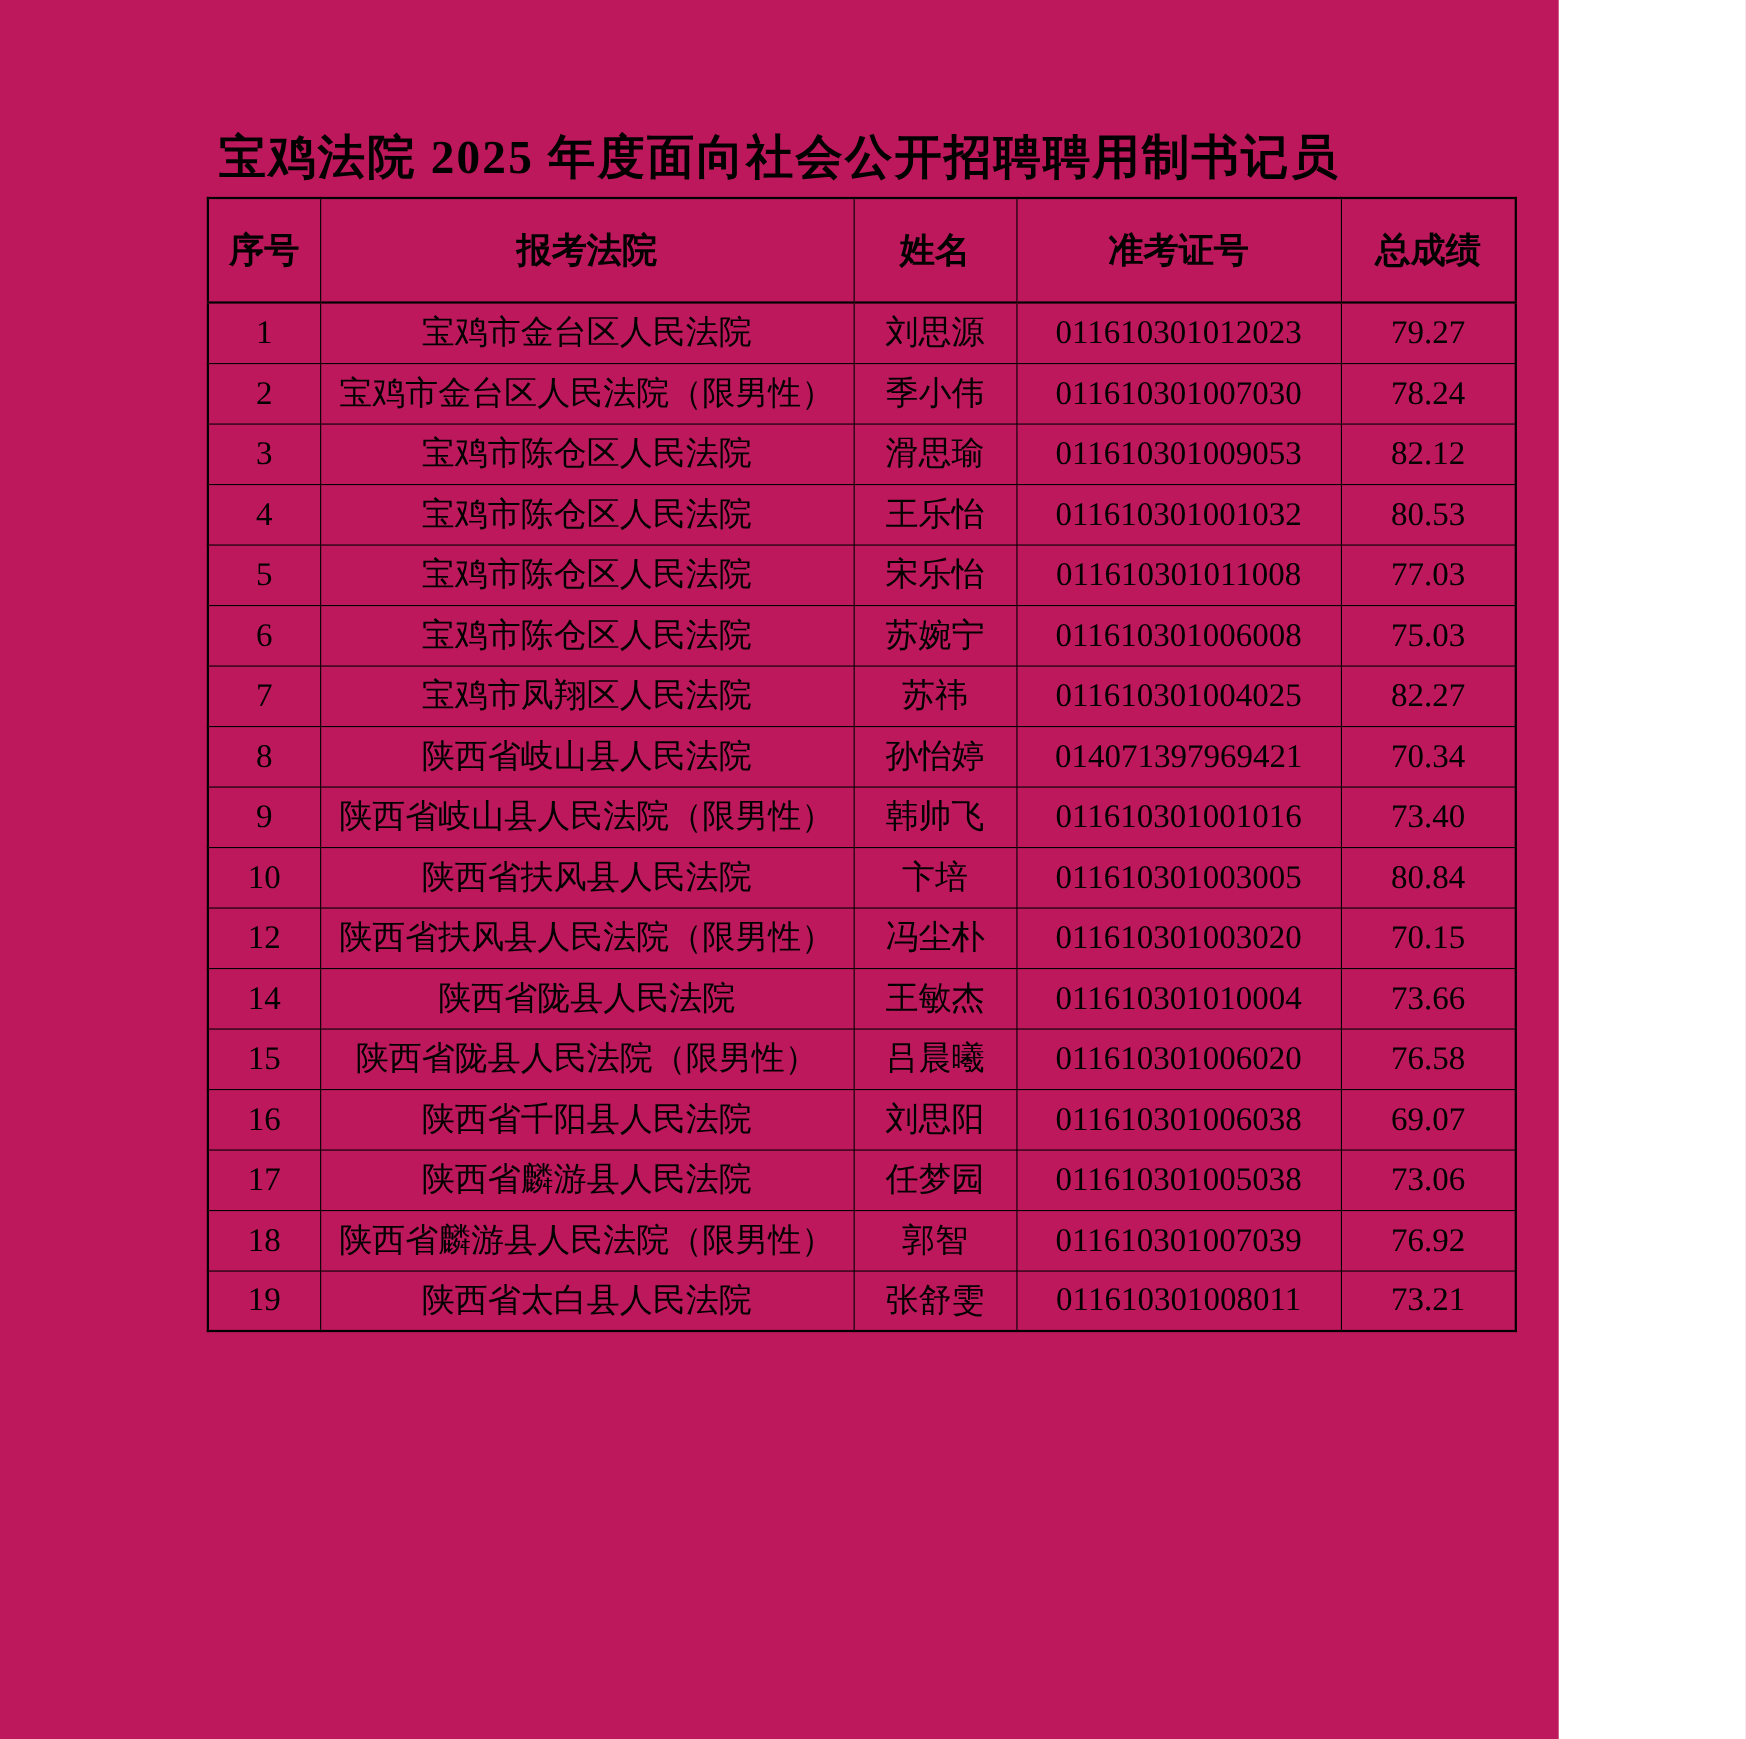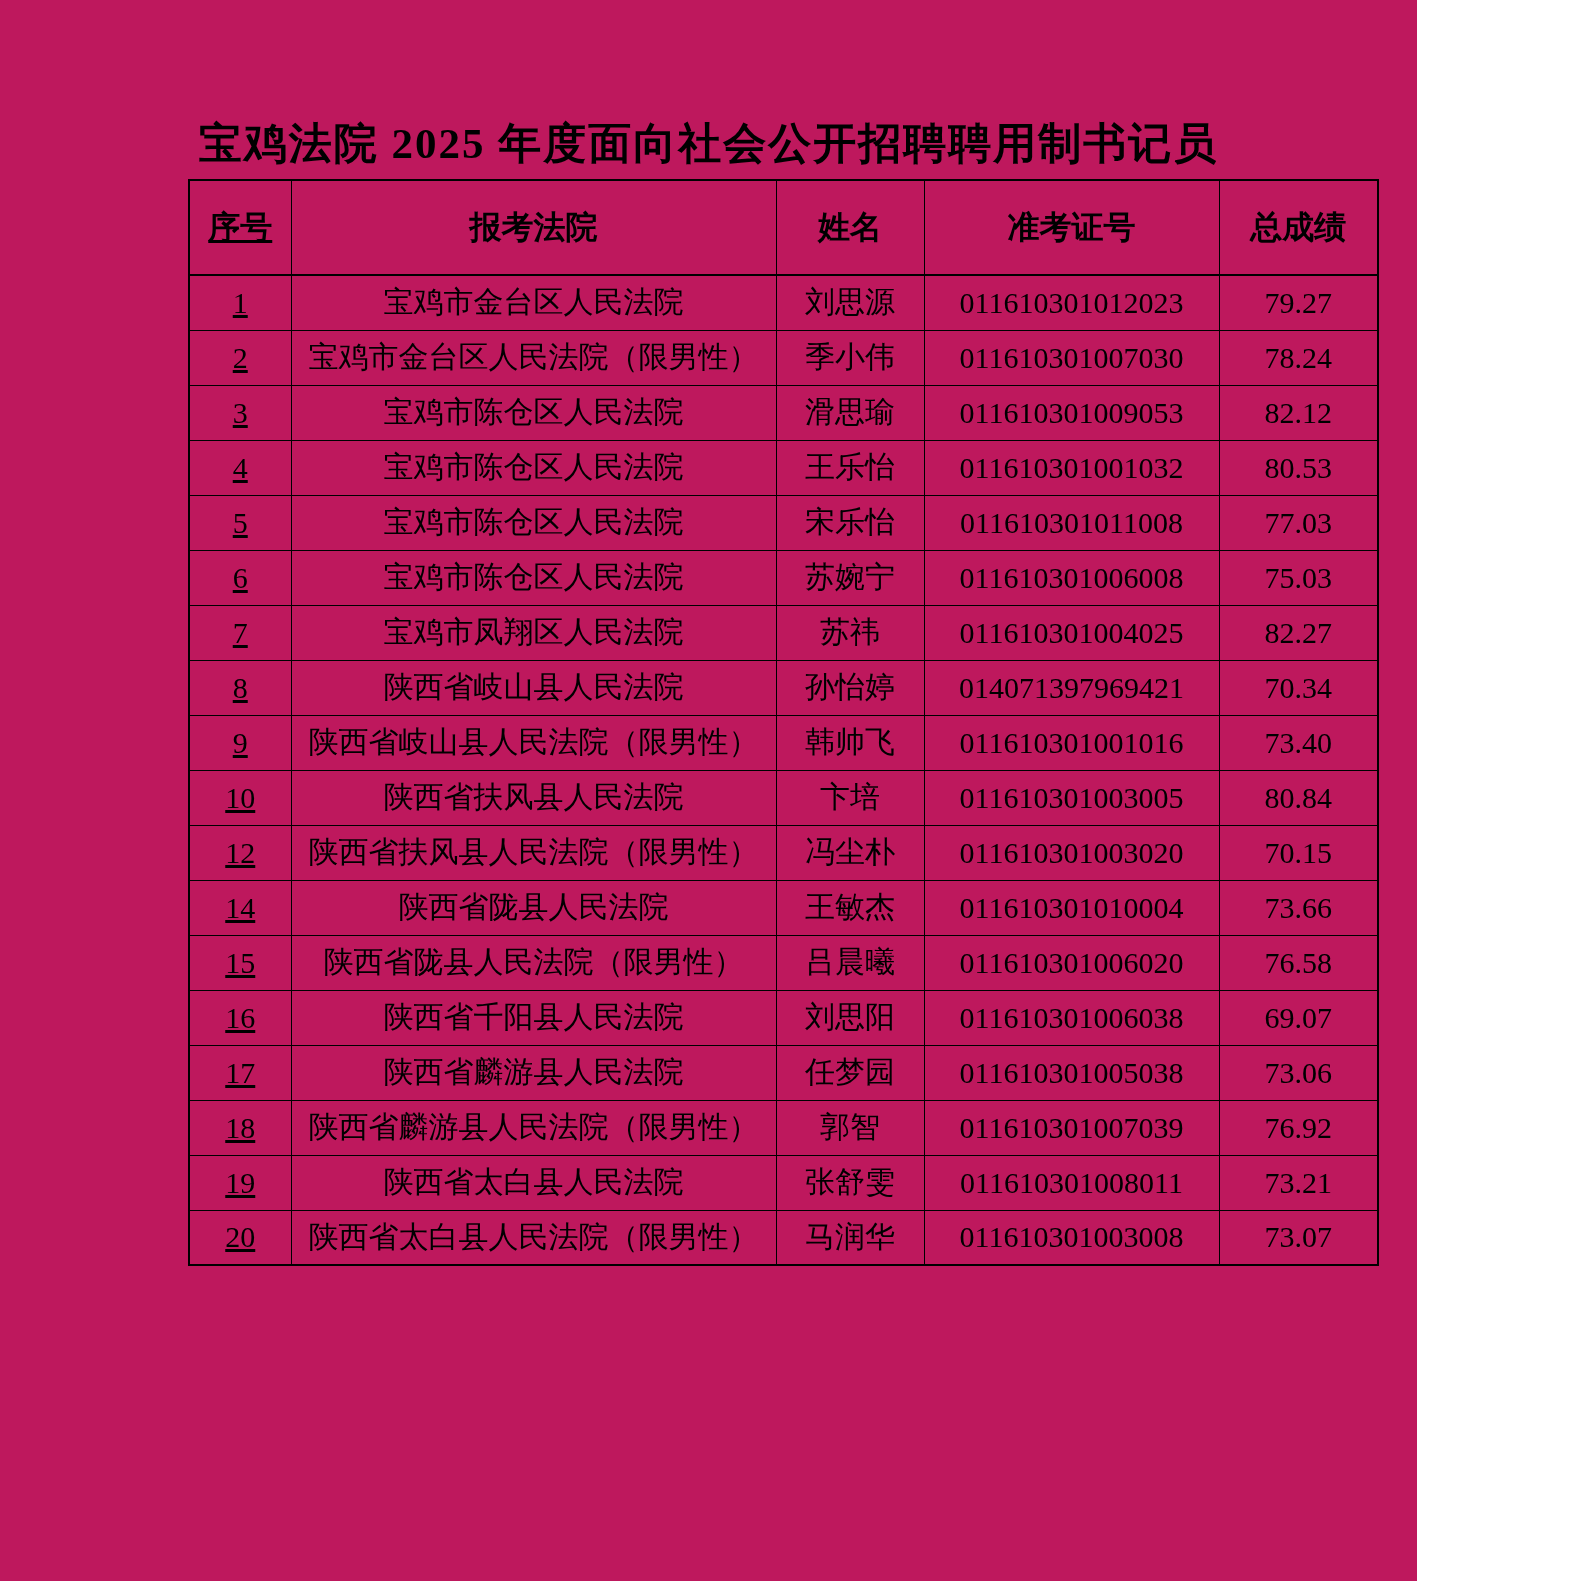--- a/index.html
+++ b/index.html
@@ -67,7 +67,7 @@
     font-size: 30px;
     font-weight: 400;
   }
-  .col-index { width: 102px; text-decoration: underline; }
+  .col-index { width: 102px; }
   .col-court { width: 485px; }
   .col-name  { width: 148px; }
   .col-exam  { width: 295px; }

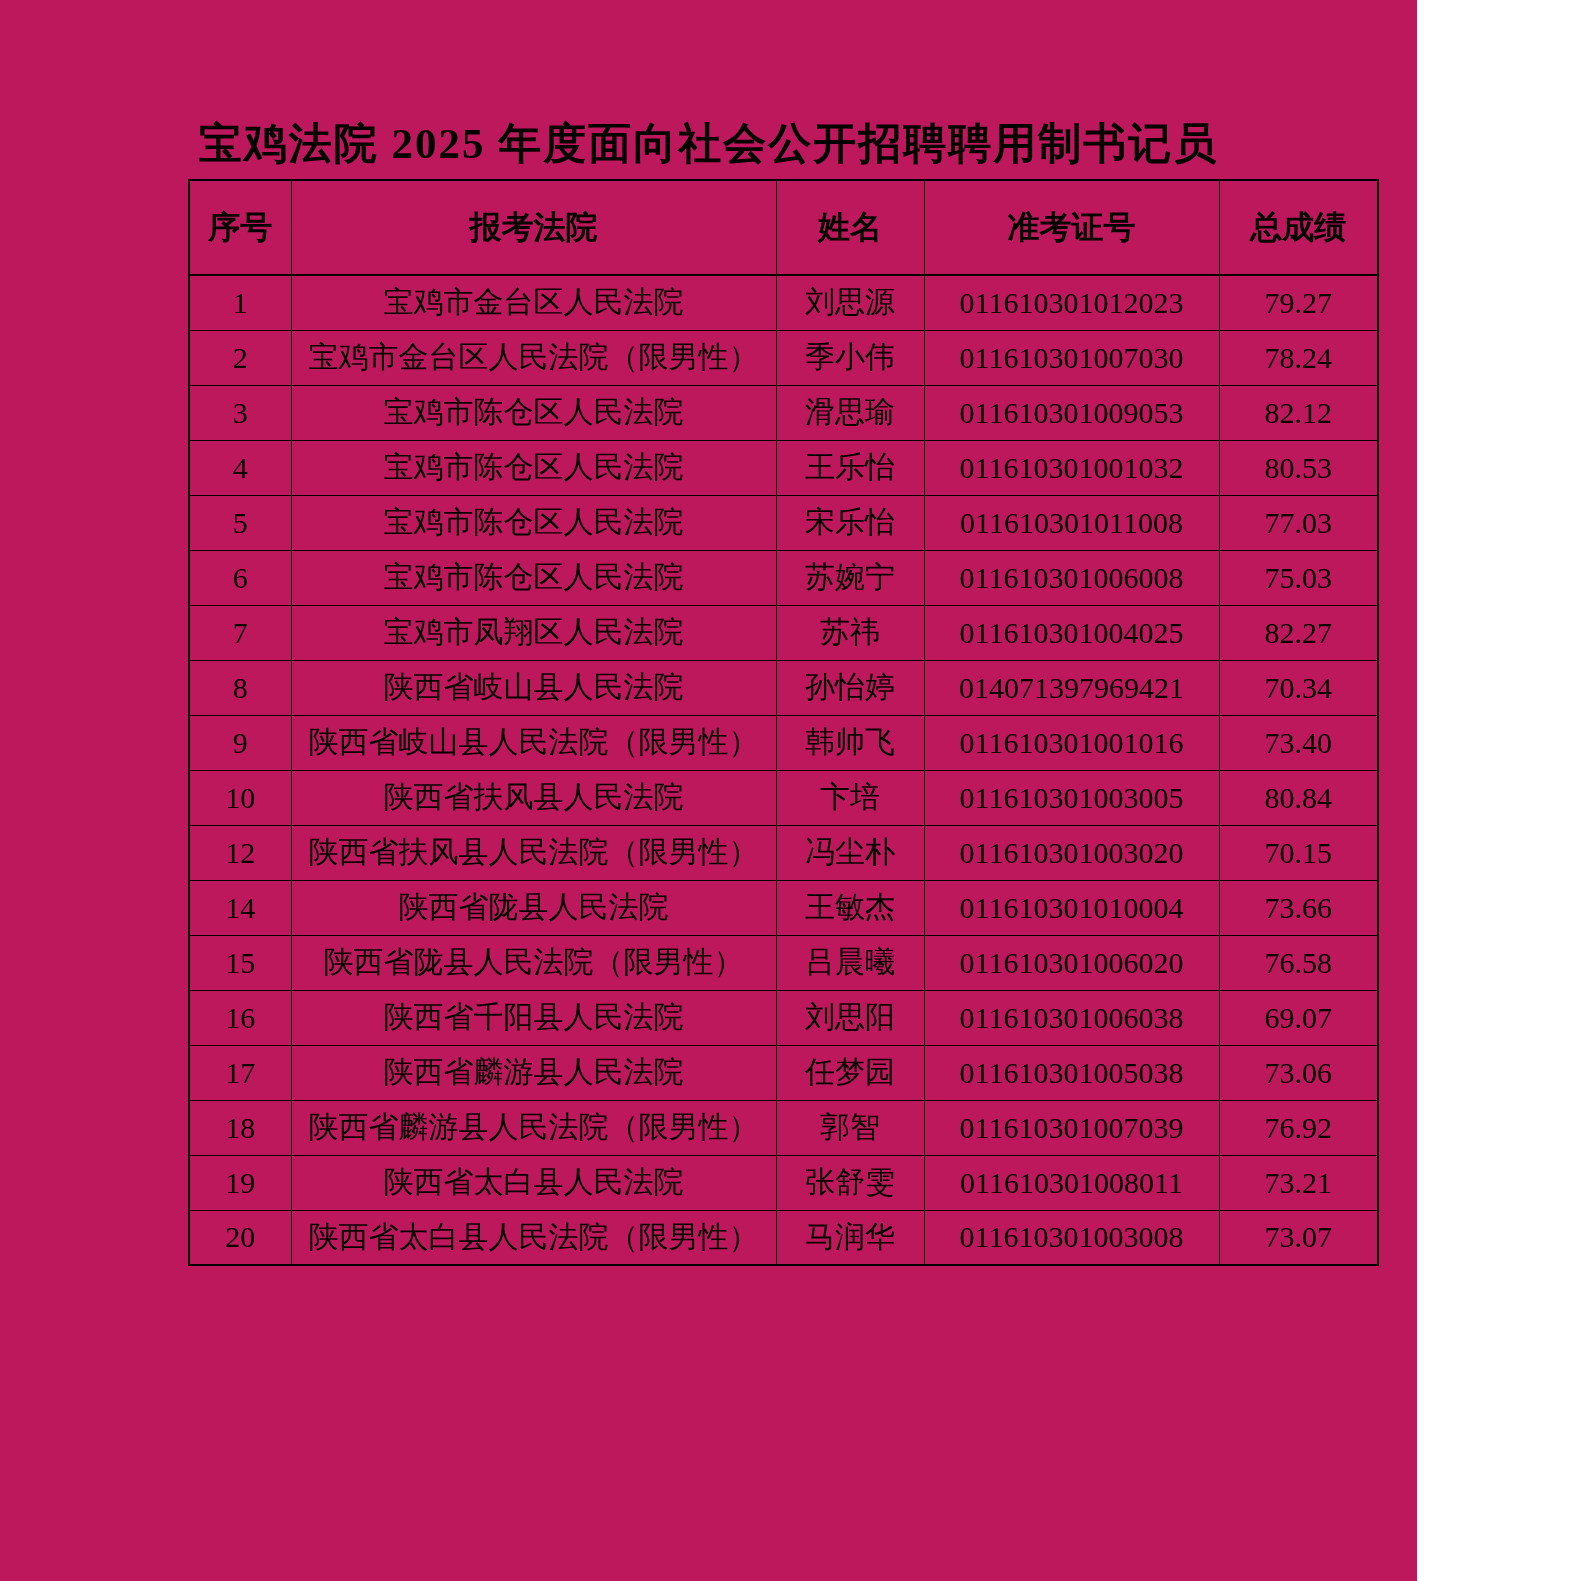--- a/index.html
+++ b/index.html
@@ -218,13 +218,6 @@
           <td class="col-exam">011610301008011</td>
           <td class="col-score">73.21</td>
         </tr>
-        <tr>
-          <td class="col-index">20</td>
-          <td class="col-court">陕西省太白县人民法院（限男性）</td>
-          <td class="col-name">马润华</td>
-          <td class="col-exam">011610301003008</td>
-          <td class="col-score">73.07</td>
-        </tr>
       </tbody>
   </table>
 

